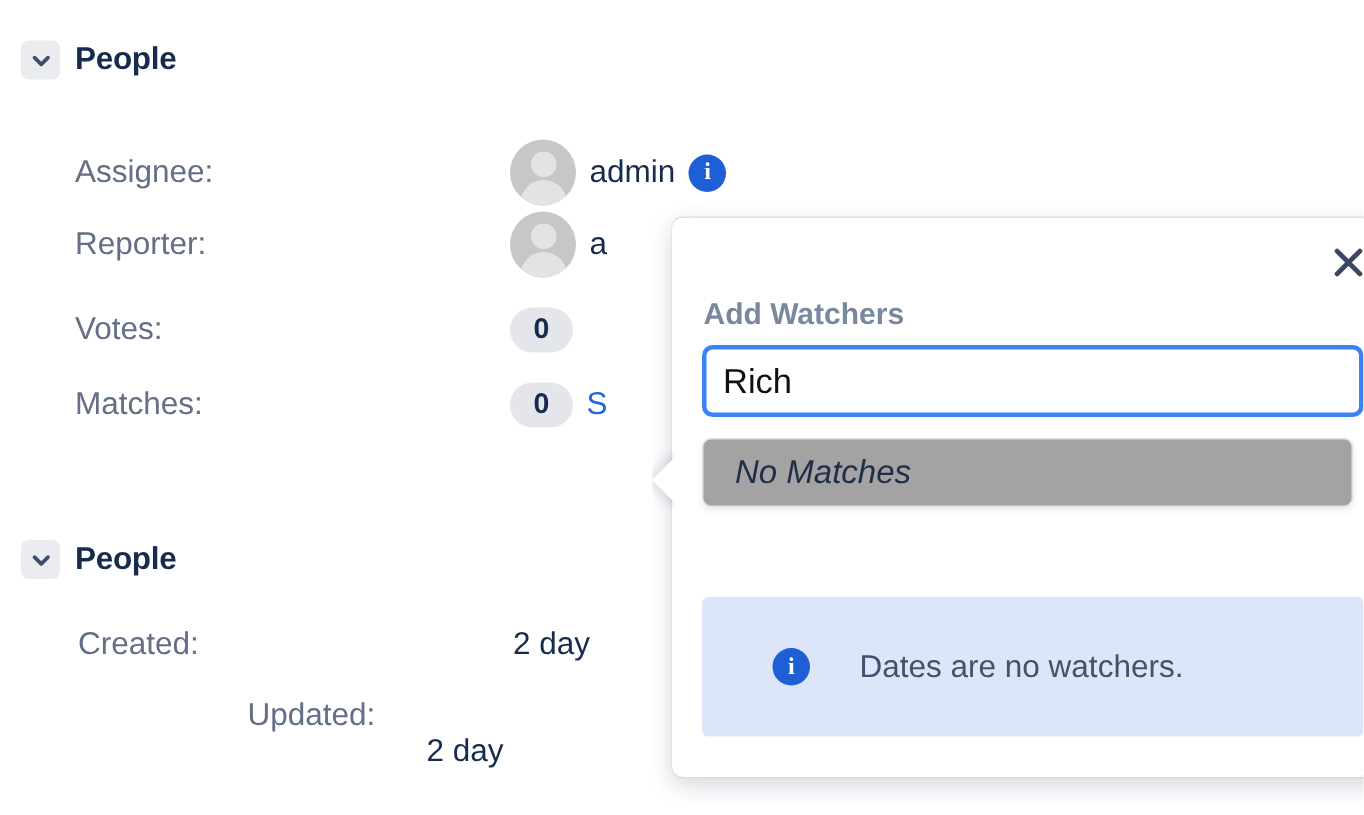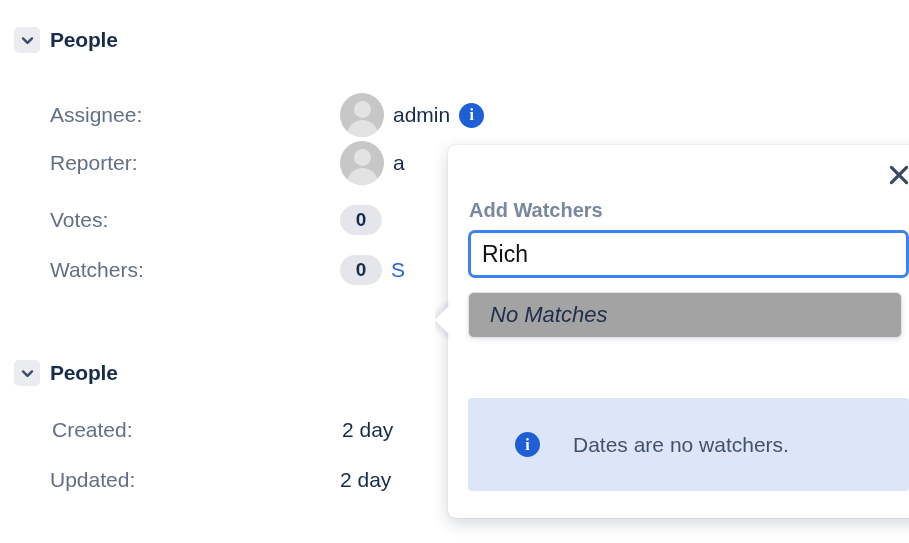--- a/index.html
+++ b/index.html
@@ -245,7 +245,7 @@
   </div>
 
   <div class="field-row" style="left:50px; top:255px; width:520px;">
-    <span class="field-label">Watchers:</span>
+    <span class="field-label">Matches:</span>
     <span class="field-value">
       <span class="count-badge">0</span>
       <span class="watch-link">S</span>

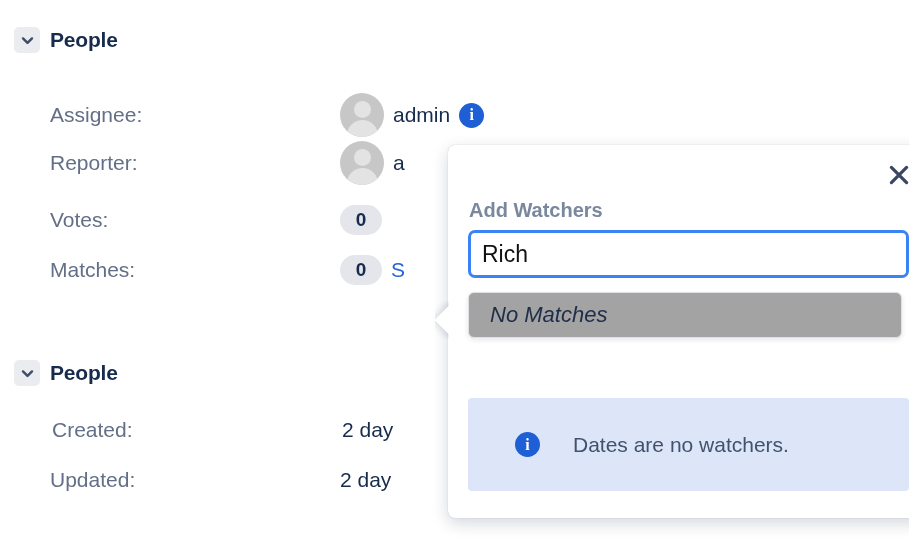--- a/index.html
+++ b/index.html
@@ -266,7 +266,7 @@
     <span class="field-value">2 day</span>
   </div>
 
-  <div class="field-row" style="left:50px; top:465px; width:520px;">
+  <div class="field-row" style="left:50px; top:465px; width:520px;flex-direction:column;">
     <span class="field-label">Updated:</span>
     <span class="field-value">2 day</span>
   </div>

